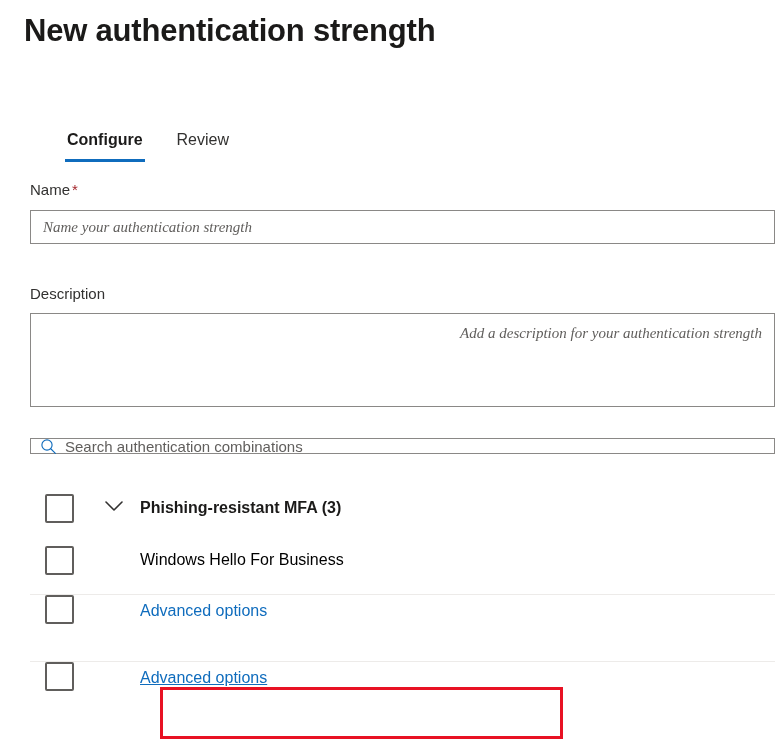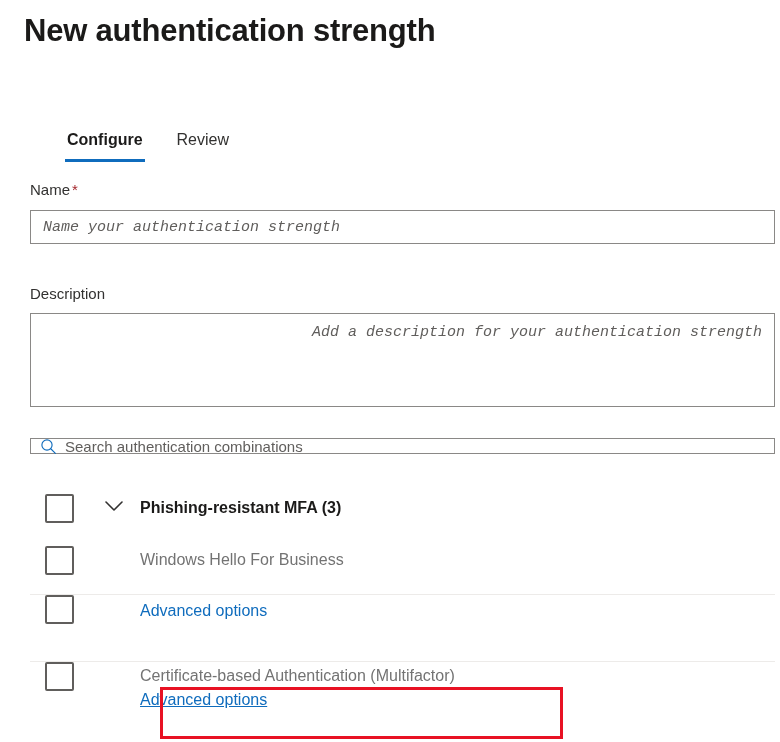--- a/index.html
+++ b/index.html
@@ -95,7 +95,7 @@
     box-sizing: border-box;
     border: 1px solid #8a8886;
     background: #ffffff;
-    font-family: Liberation Mono, monospace;
+    font-family: Liberation Serif, serif;
     color: #1d4ed8;
     outline: none;
   }

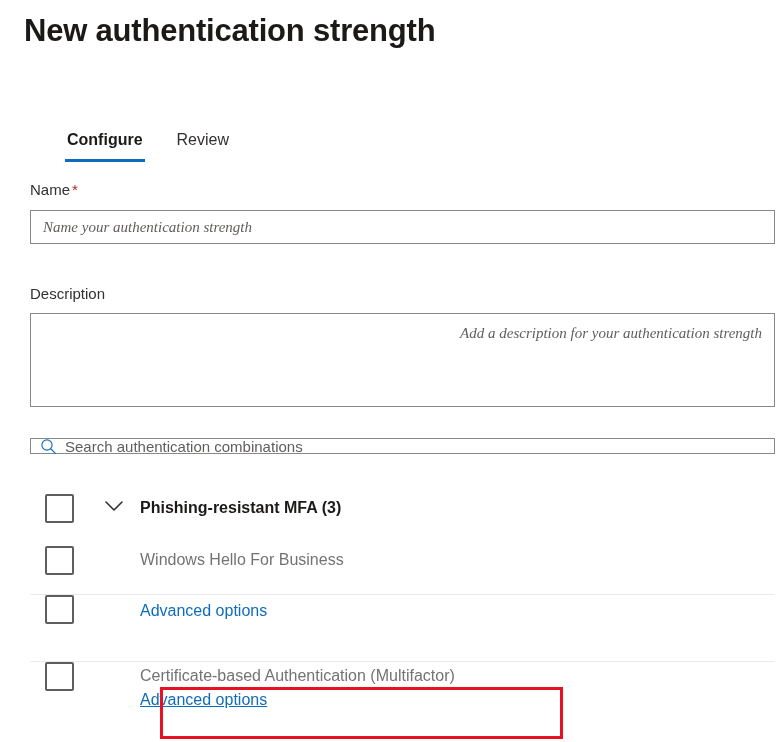--- a/index.html
+++ b/index.html
@@ -212,7 +212,7 @@
   .combo-title {
     font-size: 16px;
     line-height: 22px;
-    color: #737373;
+    color: #000000;
     white-space: nowrap;
   }
   .combo-title.bold {

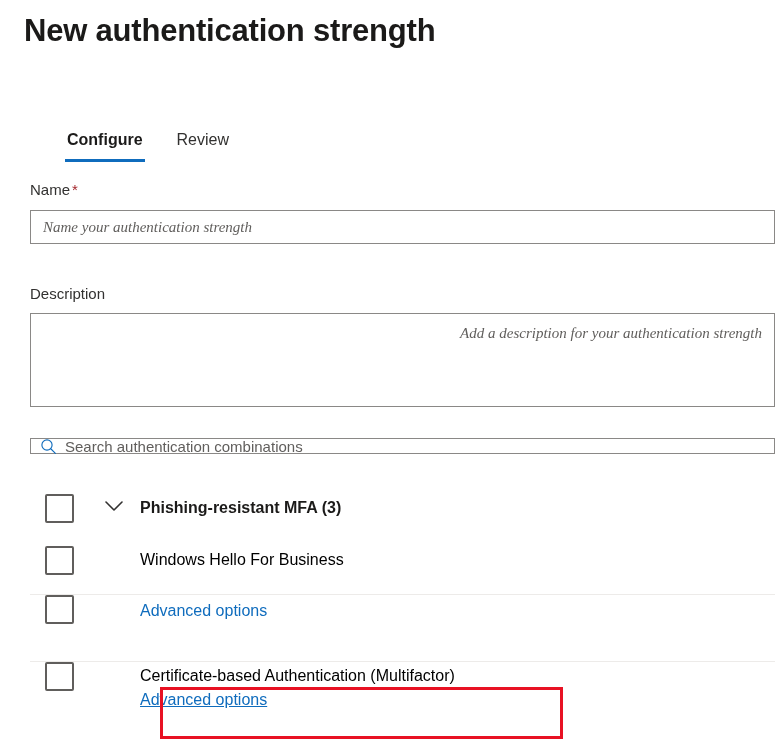--- a/index.html
+++ b/index.html
@@ -319,7 +319,6 @@
     </div>
     <div class="chevron-cell"></div>
     <div class="label-cell">
-      <div class="combo-title">Certificate-based Authentication (Multifactor)</div>
       <span class="adv-link underlined">Advanced options</span>
     </div>
   </div>

